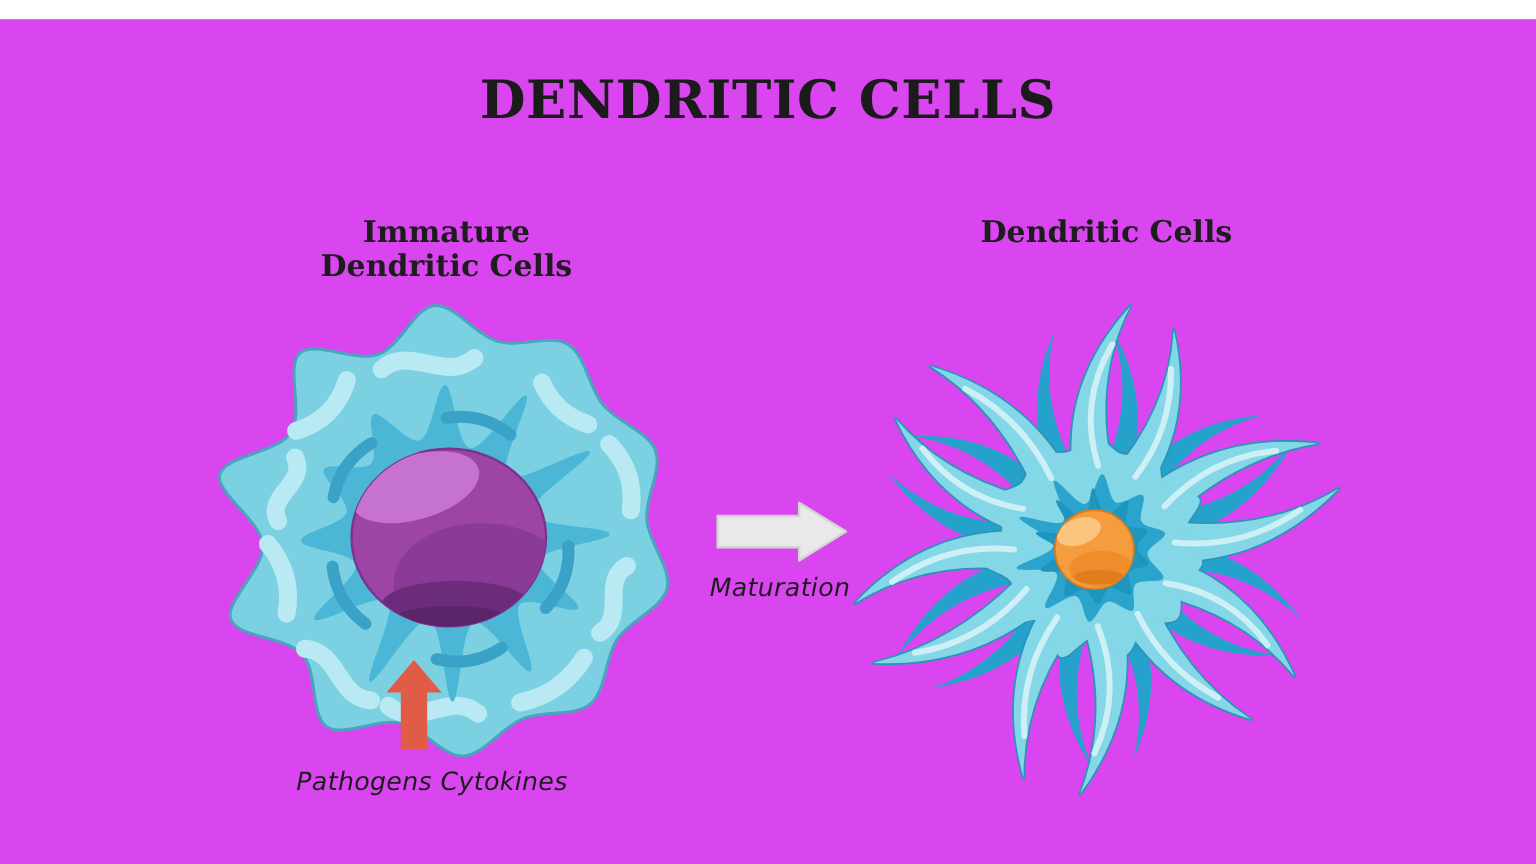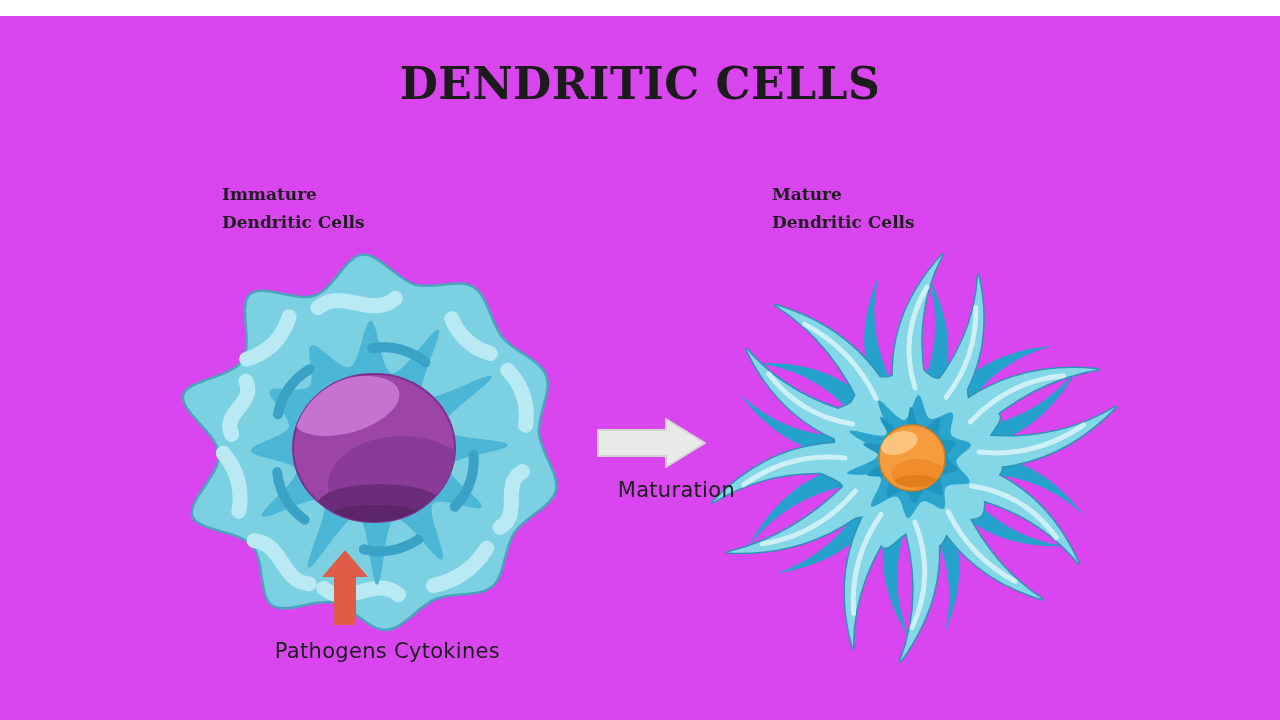--- a/index.html
+++ b/index.html
@@ -13,9 +13,9 @@
     font-weight:700;font-size:44px;letter-spacing:0.5px;color:#1b1b1b;
   }
   .cell-label{
-    position:absolute;width:300px;text-align:left;
+    position:absolute;width:300px;text-align:center;
     font-family:"DejaVu Serif","Liberation Serif",serif;
-    font-weight:700;font-size:17px;line-height:28px;color:#1d1d1d;
+    font-weight:700;font-size:25px;line-height:28px;color:#1d1d1d;
   }
   .cell-label.left{left:222px;top:164px;}
   .cell-label.right{left:772px;top:164px;}

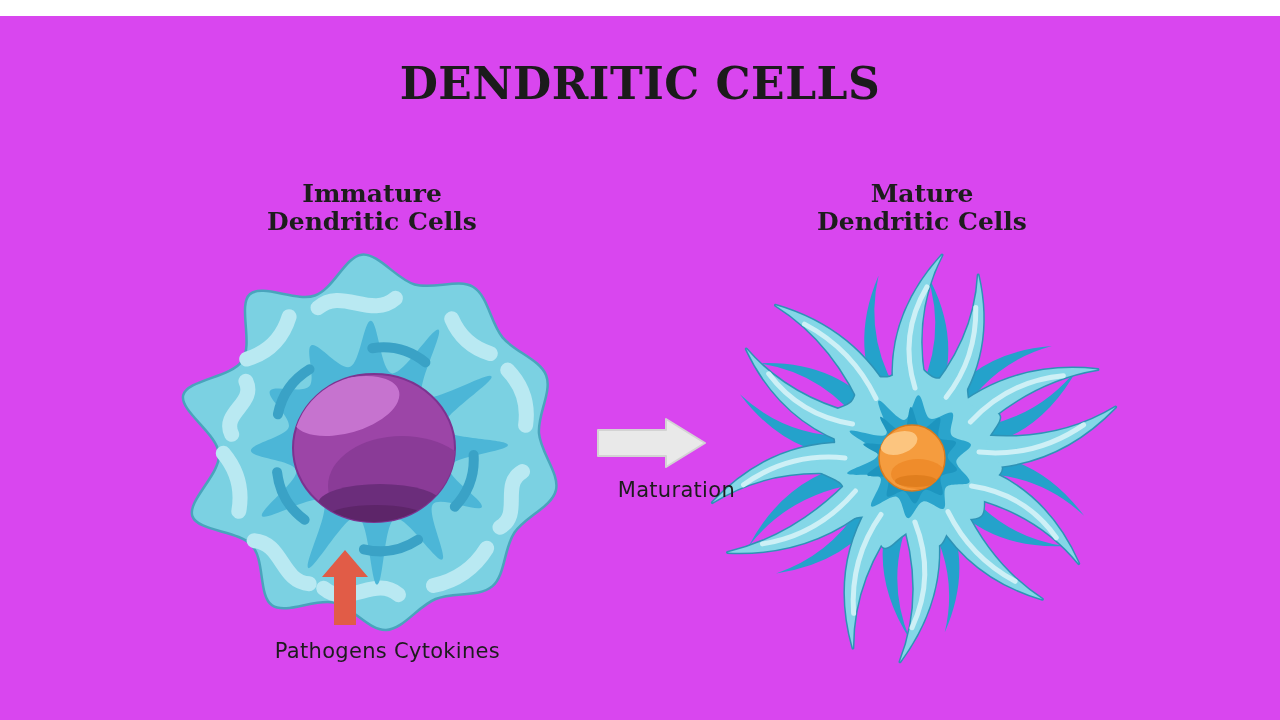--- a/index.html
+++ b/index.html
@@ -44,7 +44,6 @@
   </div>
 
   <div class="cell-label right" style="color: rgb(29, 29, 29);">
-    <div>Mature</div>
     <div>Dendritic Cells</div>
   </div>
 

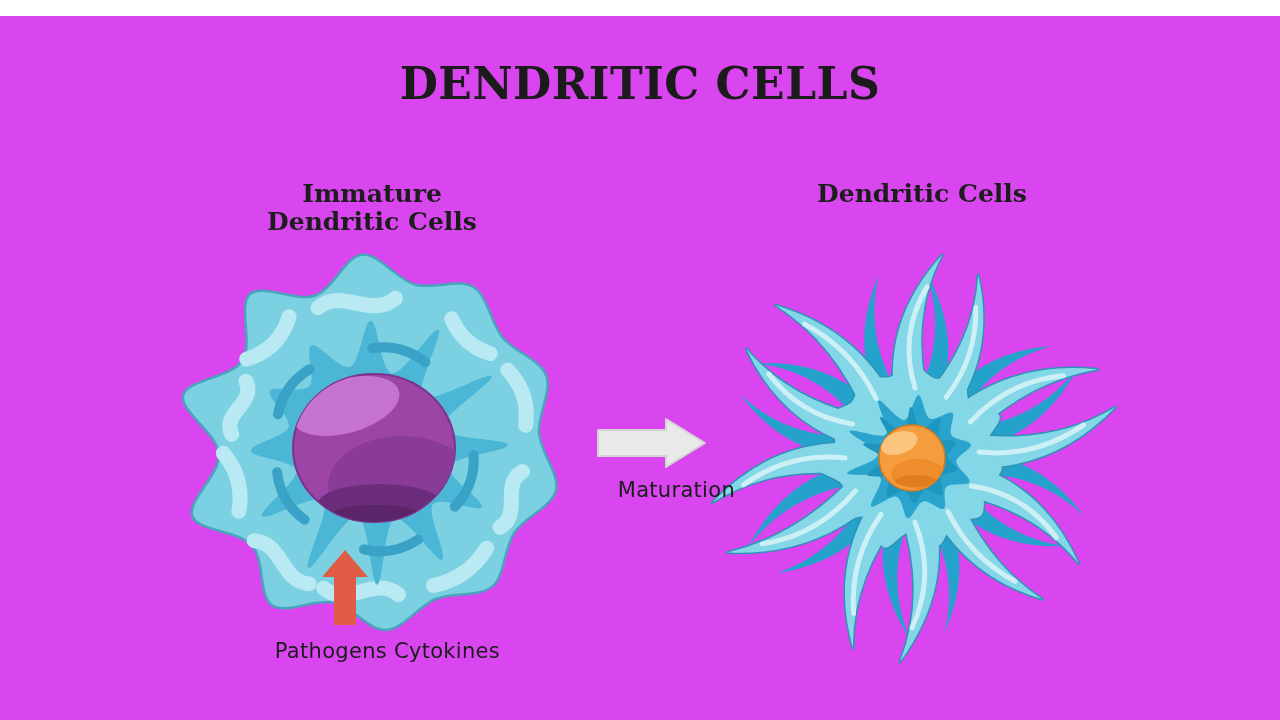--- a/index.html
+++ b/index.html
@@ -20,8 +20,8 @@
   .cell-label.left{left:222px;top:164px;}
   .cell-label.right{left:772px;top:164px;}
   .annot{
-    position:absolute;text-align:right;color:#1c1c1c;
-    font-size:21px;letter-spacing:0.3px;
+    position:absolute;text-align:center;color:#1c1c1c;
+    font-size:21px;letter-spacing:0.3px;font-style:italic;
   }
   .annot.maturation{left:565px;top:462px;width:170px;}
   .annot.stimulus{left:220px;top:623px;width:280px;}

